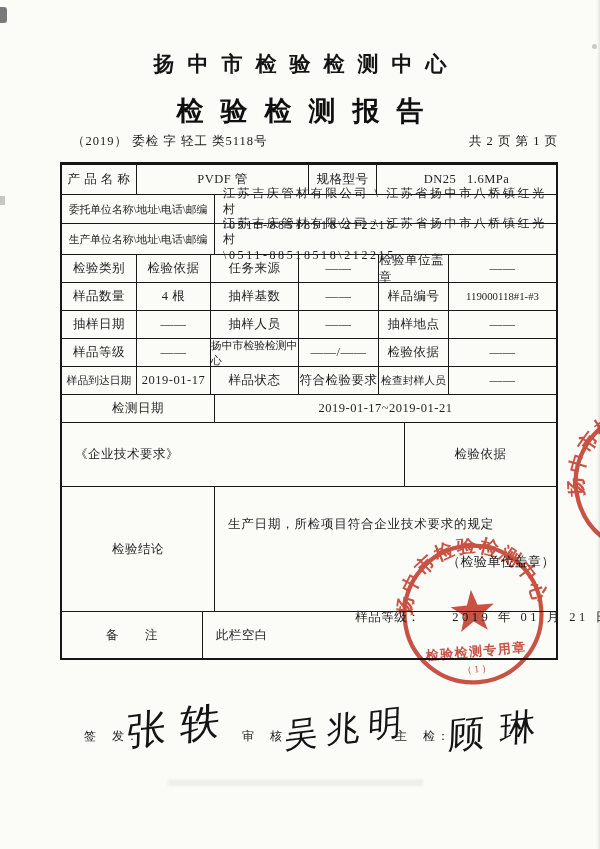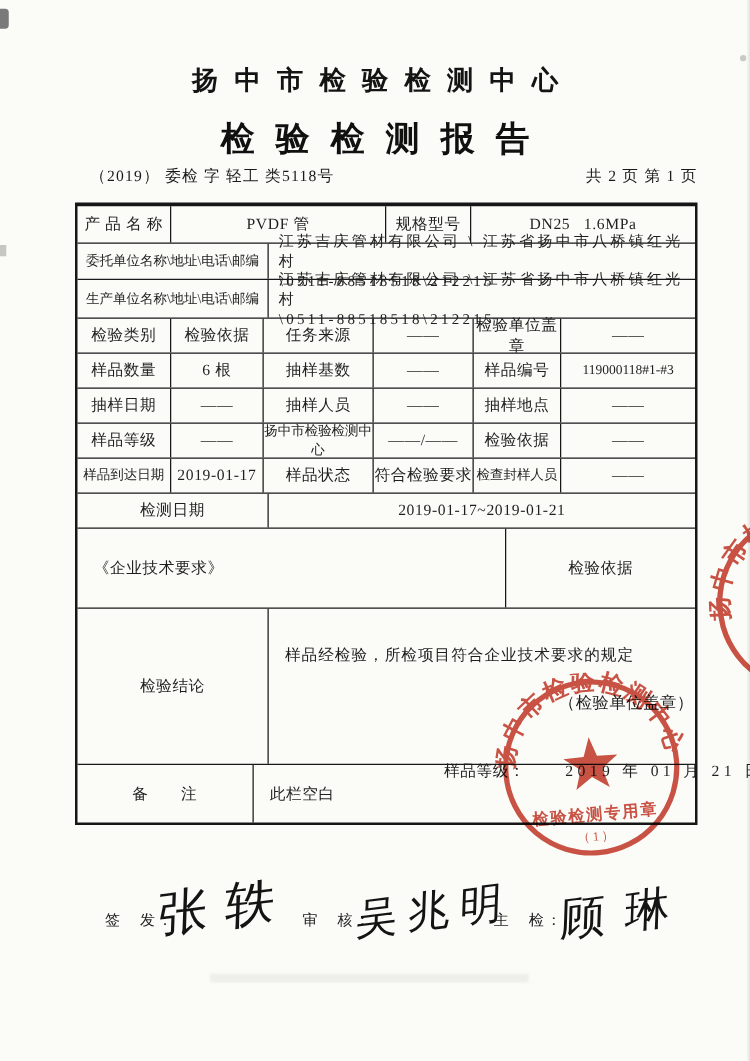--- a/index.html
+++ b/index.html
@@ -26,7 +26,7 @@
   .trow:first-child{border-top:none;}
   .tc{border-left:1.6px solid #181818;box-sizing:border-box;
     display:flex;align-items:center;justify-content:center;
-    font-size:12.5px;line-height:1.3;text-align:center;white-space:pre-wrap;
+    font-size:12.5px;line-height:1.3;white-space:pre-wrap;
     letter-spacing:.5px;font-weight:500;}
   .tc:first-child{border-left:none;}
   .tc.small{font-size:10.8px;letter-spacing:0;}

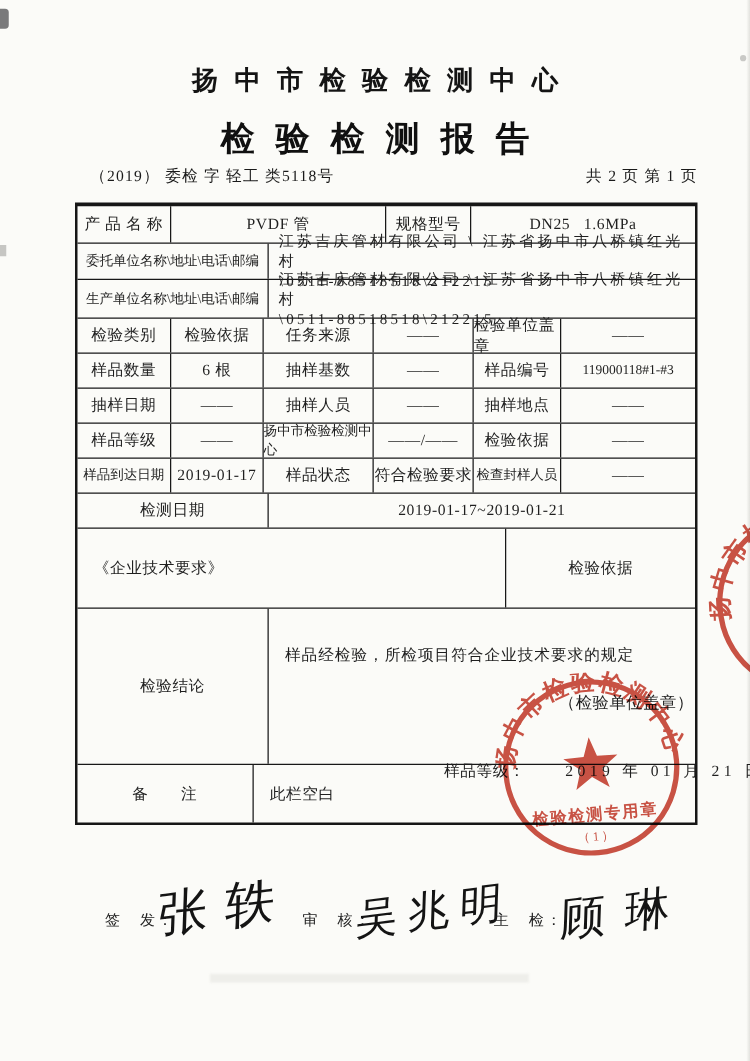--- a/index.html
+++ b/index.html
@@ -117,7 +117,7 @@
 
     <div class="trow" style="height:27px">
       <div class="tc" style="width:74px">样品数量</div>
-      <div class="tc" style="width:74px">6 根</div>
+      <div class="tc" style="width:74px">4 根</div>
       <div class="tc" style="width:88px">抽样基数</div>
       <div class="tc" style="width:80px">——</div>
       <div class="tc" style="width:70px">样品编号</div>

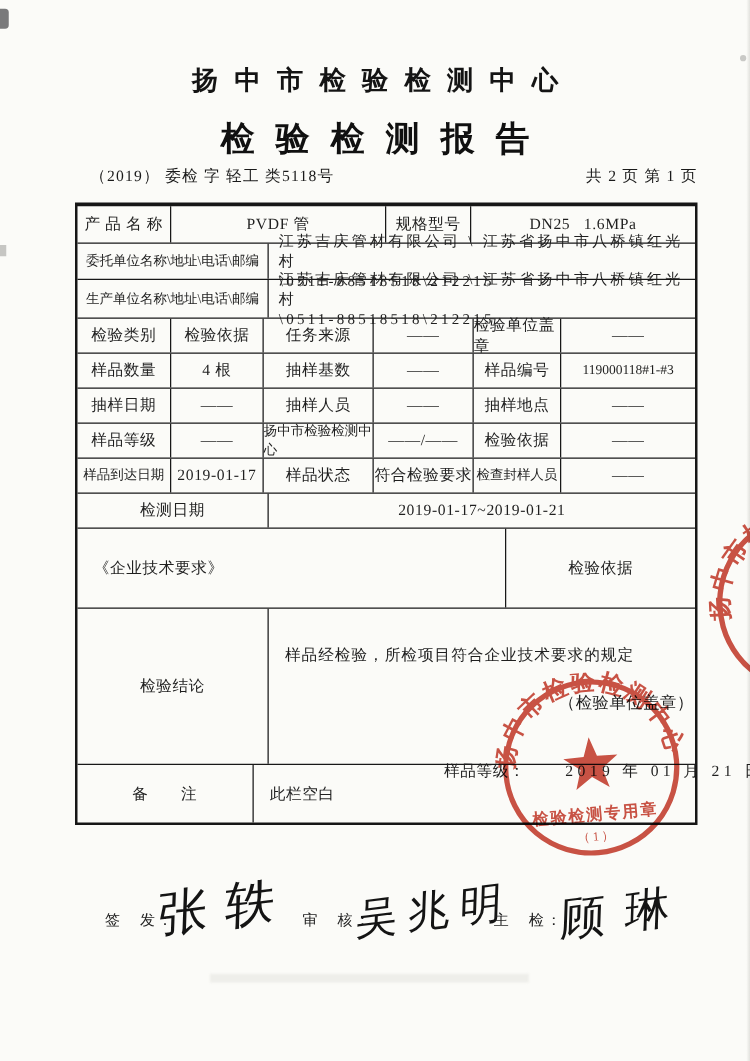--- a/index.html
+++ b/index.html
@@ -164,7 +164,7 @@
     <div class="trow" style="height:124px">
       <div class="tc" style="width:152px">检验结论</div>
       <div class="tc concl" style="width:342px">
-        <div class="concl-text">样品经检验，所检项目符合企业技术要求的规定</div>
+        <div class="concl-text">生产日期，所检项目符合企业技术要求的规定</div>
         <div class="seal-note">（检验单位盖章）</div>
         <div class="sign-row">
           <span>样品等级：</span><span class="sdate">2019 年 01 月 21 日</span>

